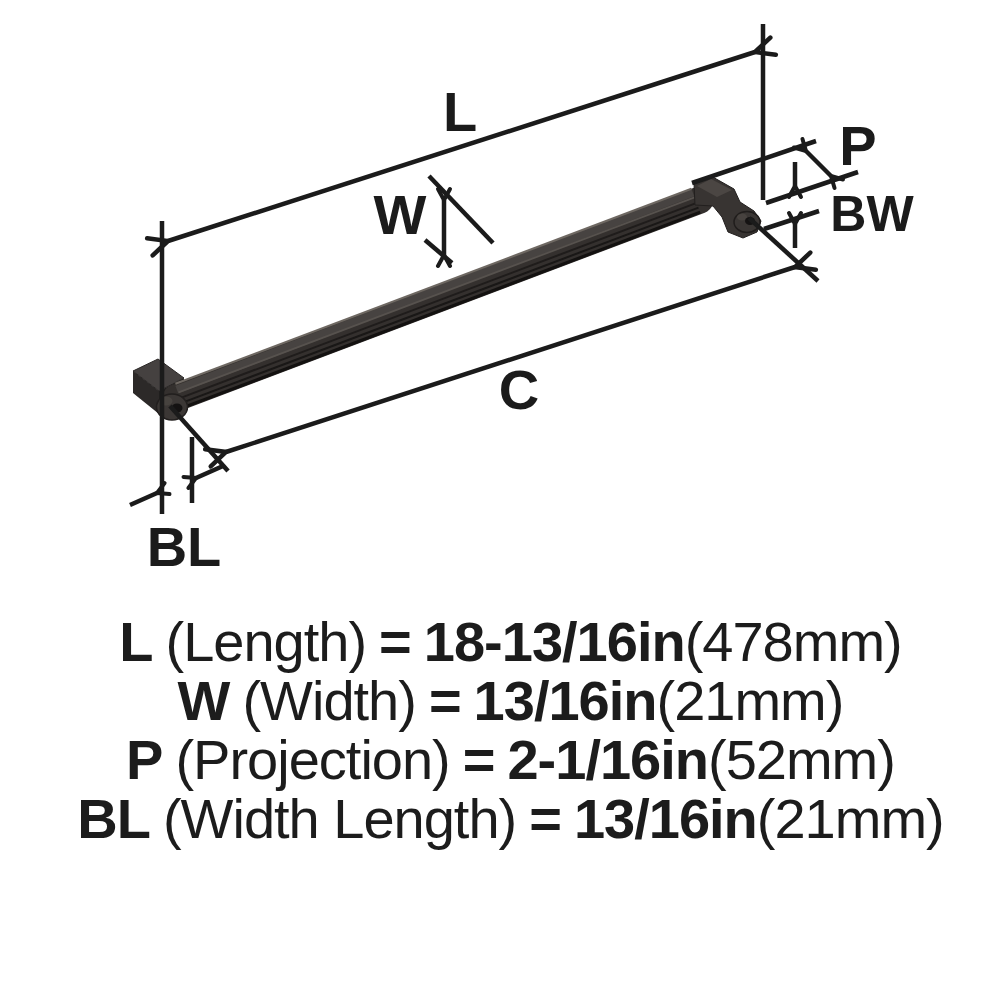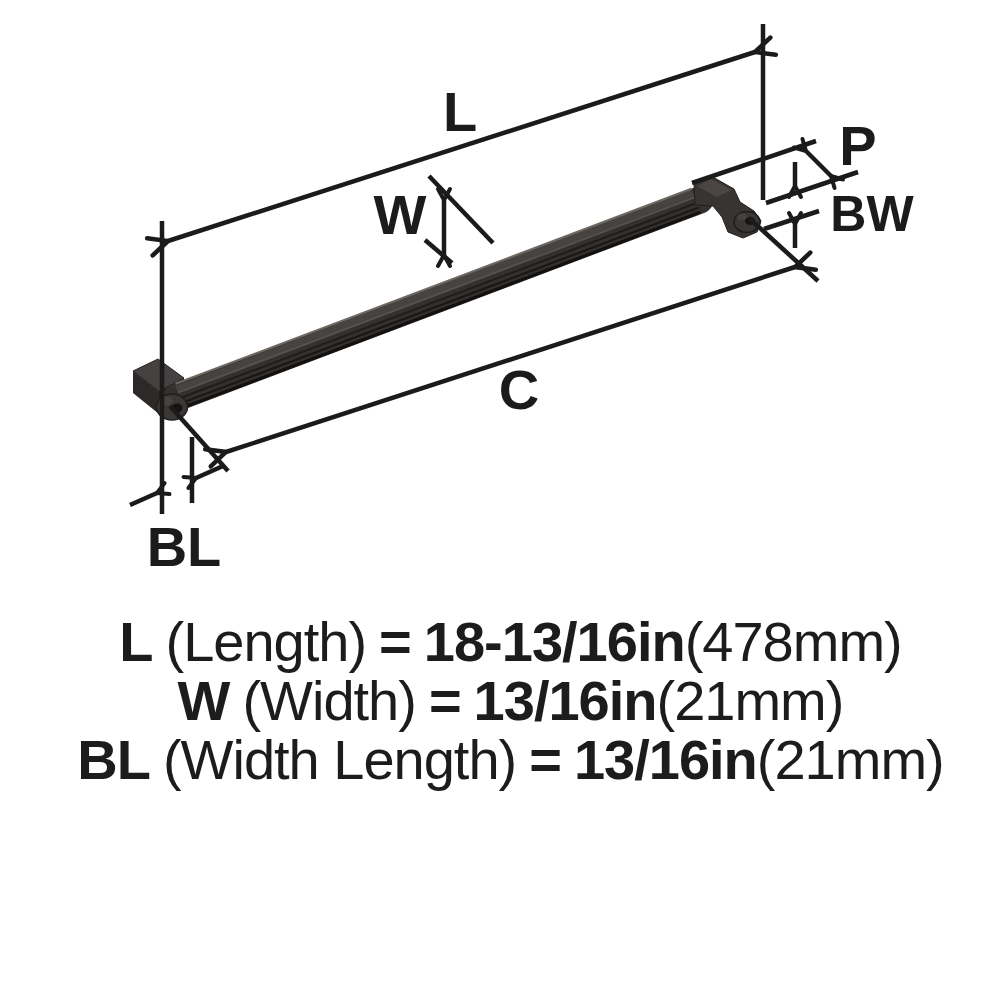--- a/index.html
+++ b/index.html
@@ -100,6 +100,7 @@
   <div class="legend">
     <div class="legend-row"><span class="seg seg-b m-r">L</span><span class="seg seg-n m-r">(Length)</span><span class="seg seg-b m-r">=</span><span class="seg seg-b">18-13/16in</span><span class="seg seg-n">(478mm)</span></div>
     <div class="legend-row"><span class="seg seg-b m-r">W</span><span class="seg seg-n m-r">(Width)</span><span class="seg seg-b m-r">=</span><span class="seg seg-b">13/16in</span><span class="seg seg-n">(21mm)</span></div>
+    <div class="legend-row"><span class="seg seg-b m-r">P</span><span class="seg seg-n m-r">(Projection)</span><span class="seg seg-b m-r">=</span><span class="seg seg-b">2-1/16in</span><span class="seg seg-n">(52mm)</span></div>
     <div class="legend-row"><span class="seg seg-b m-r">BL</span><span class="seg seg-n m-r">(Width Length)</span><span class="seg seg-b m-r">=</span><span class="seg seg-b">13/16in</span><span class="seg seg-n">(21mm)</span></div>
   </div>
 

